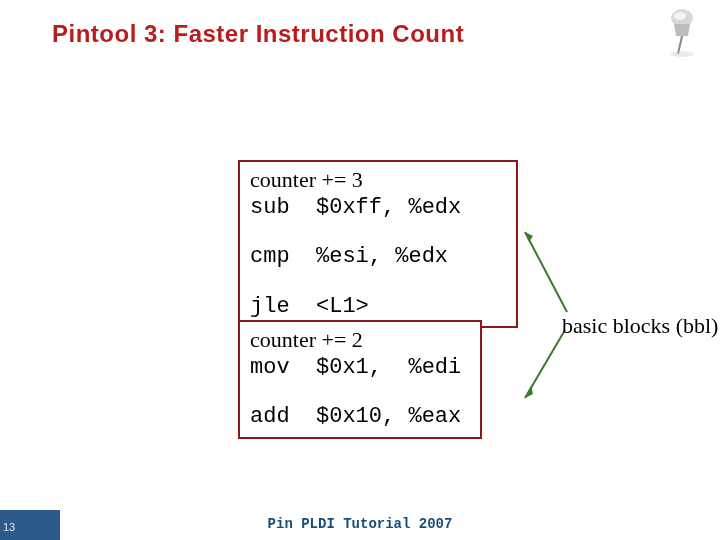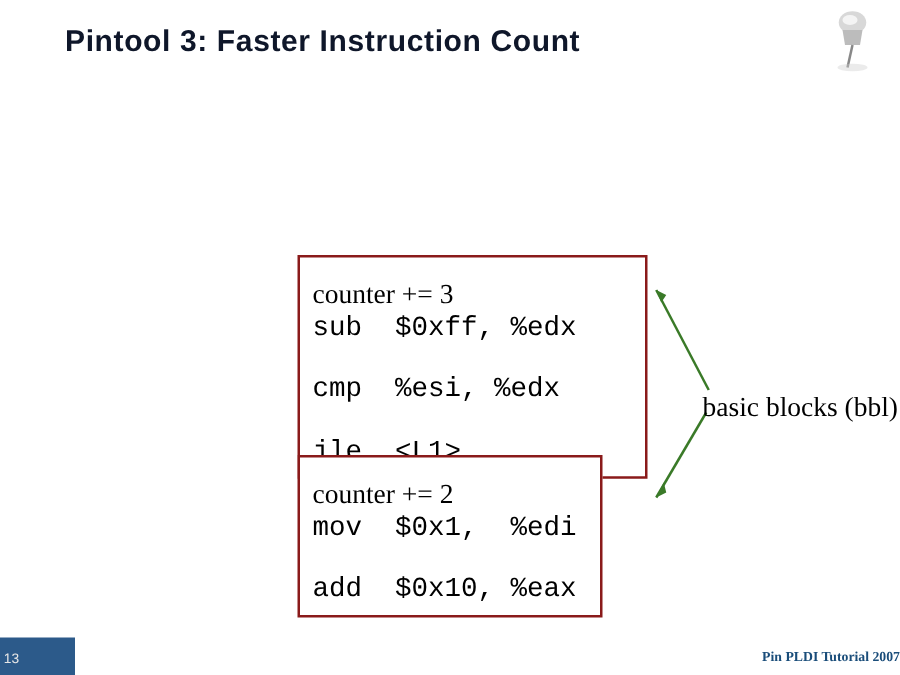--- a/index.html
+++ b/index.html
@@ -18,7 +18,7 @@
     font-family: Verdana, Arial, sans-serif;
     font-weight: bold;
     font-size: 24px;
-    color: #0f172a;
+    color: #b91c1c;
     letter-spacing: 0.5px;
   }
   .pushpin {

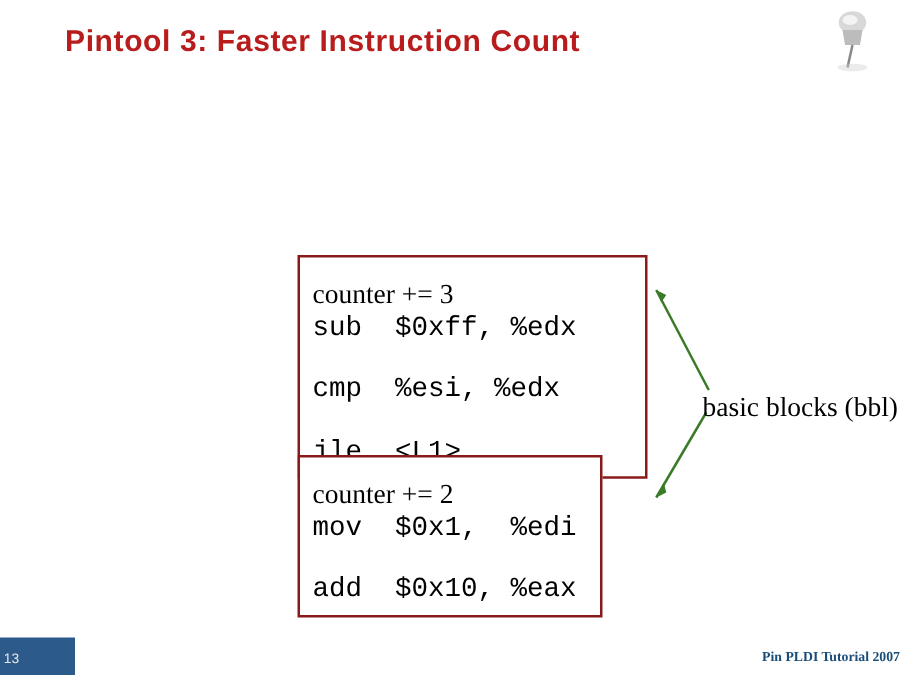--- a/index.html
+++ b/index.html
@@ -32,8 +32,7 @@
     position: absolute;
     border: 2px solid #8a1a1a;
     background: #fff;
-    padding: 15px 10px 6px 10px;
-    margin-top: 44px;
+    padding: 4px 10px 6px 10px;
   }
   .box1 { top: 160px; left: 238px; width: 280px; }
   .box2 { top: 320px; left: 238px; width: 244px; }

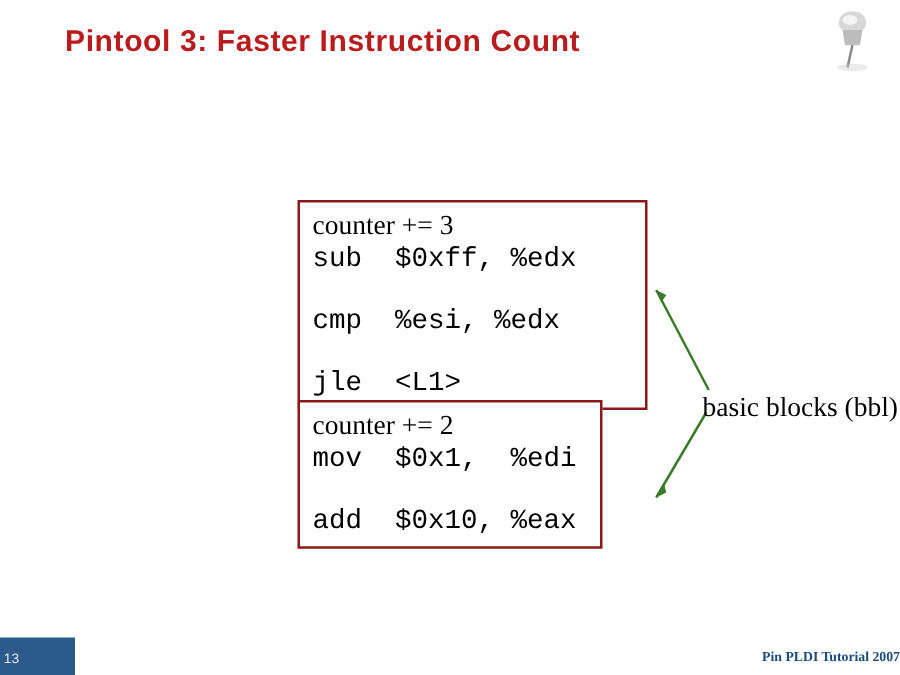--- a/index.html
+++ b/index.html
@@ -82,9 +82,9 @@
     left: 0;
     right: 0;
     bottom: 8px;
-    text-align: right;
-    font-family: Liberation Serif, serif;
-    font-size: 11px;
+    text-align: center;
+    font-family: Liberation Mono, monospace;
+    font-size: 14px;
     font-weight: bold;
     color: #1a4d7a;
   }

